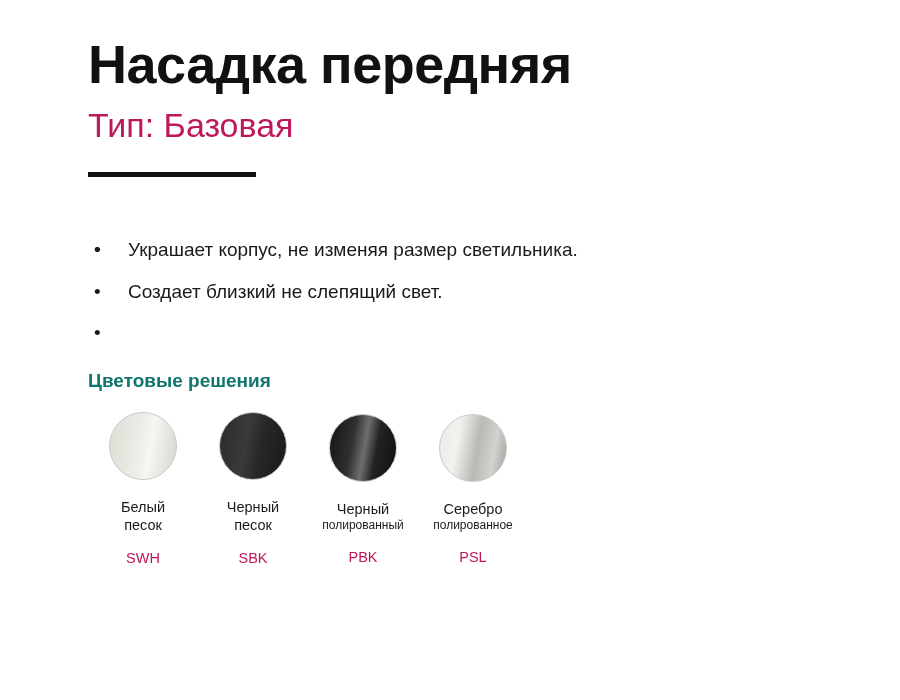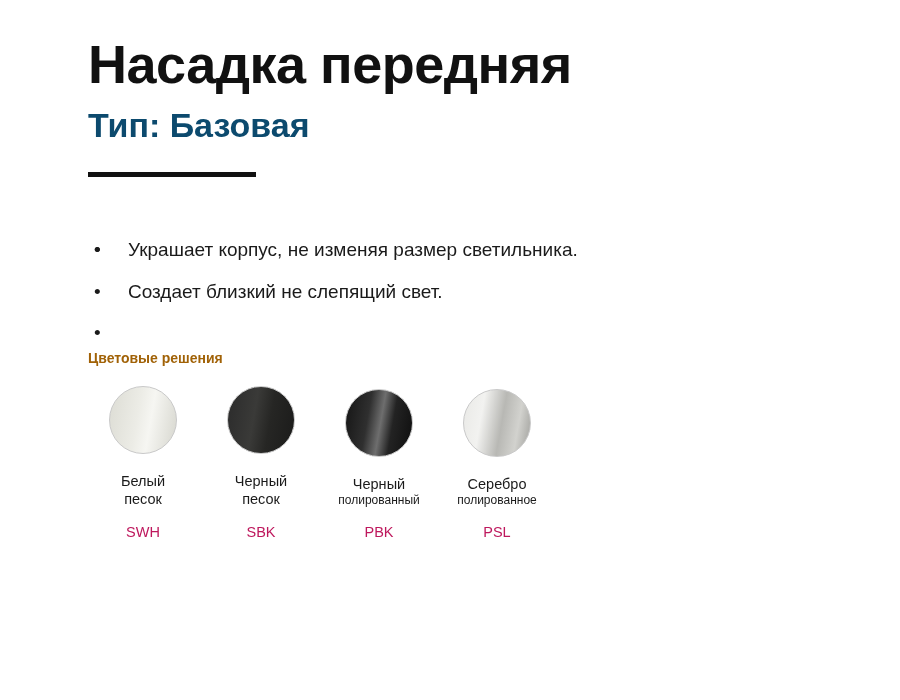--- a/index.html
+++ b/index.html
@@ -34,8 +34,8 @@
   }
   .subtitle {
     font-size: 34px;
-    font-weight: bold;
-    color: #0c4a6e;
+    font-weight: normal;
+    color: #be185d;
     margin: 14px 0 0 0;
     line-height: 1.1;
   }

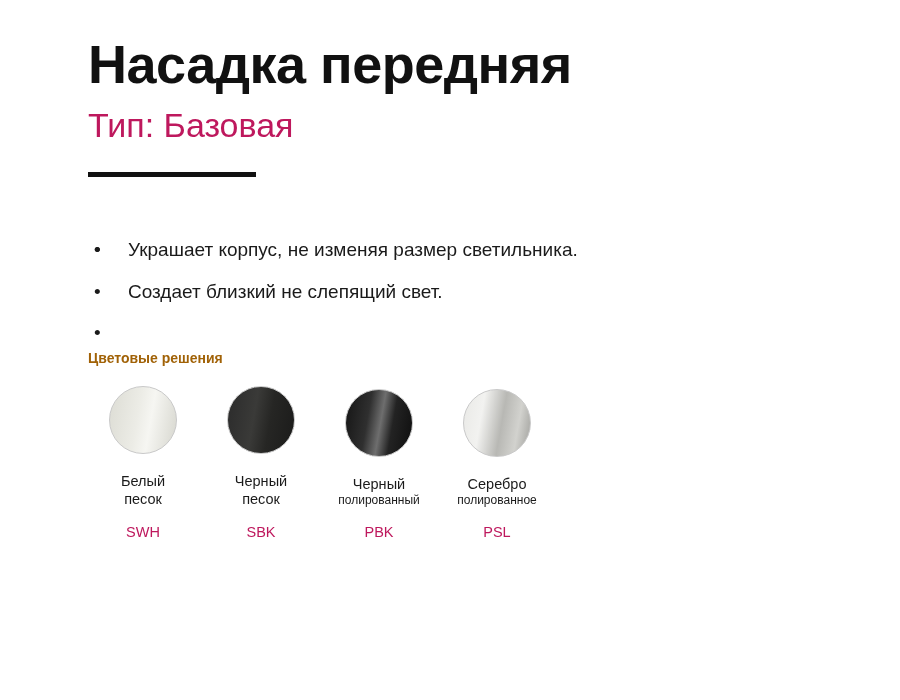--- a/index.html
+++ b/index.html
@@ -67,10 +67,10 @@
     color: #1a1a1a;
   }
   .colors-heading {
-    margin-top: 44px;
-    font-size: 14px;
+    margin-top: 64px;
+    font-size: 19px;
     font-weight: bold;
-    color: #a16207;
+    color: #0f766e;
   }
   .swatch-row {
     margin-top: 20px;

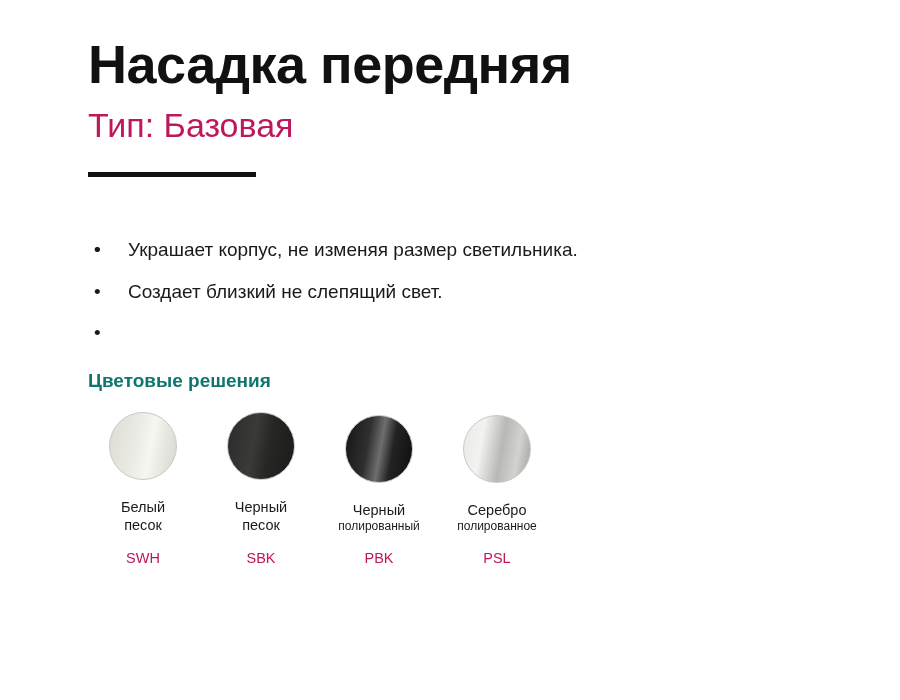--- a/index.html
+++ b/index.html
@@ -75,8 +75,7 @@
   .swatch-row {
     margin-top: 20px;
     display: flex;
-    align-items: flex-end;
-    gap: 8px;
+    align-items: center;
   }
   .swatch {
     width: 110px;

